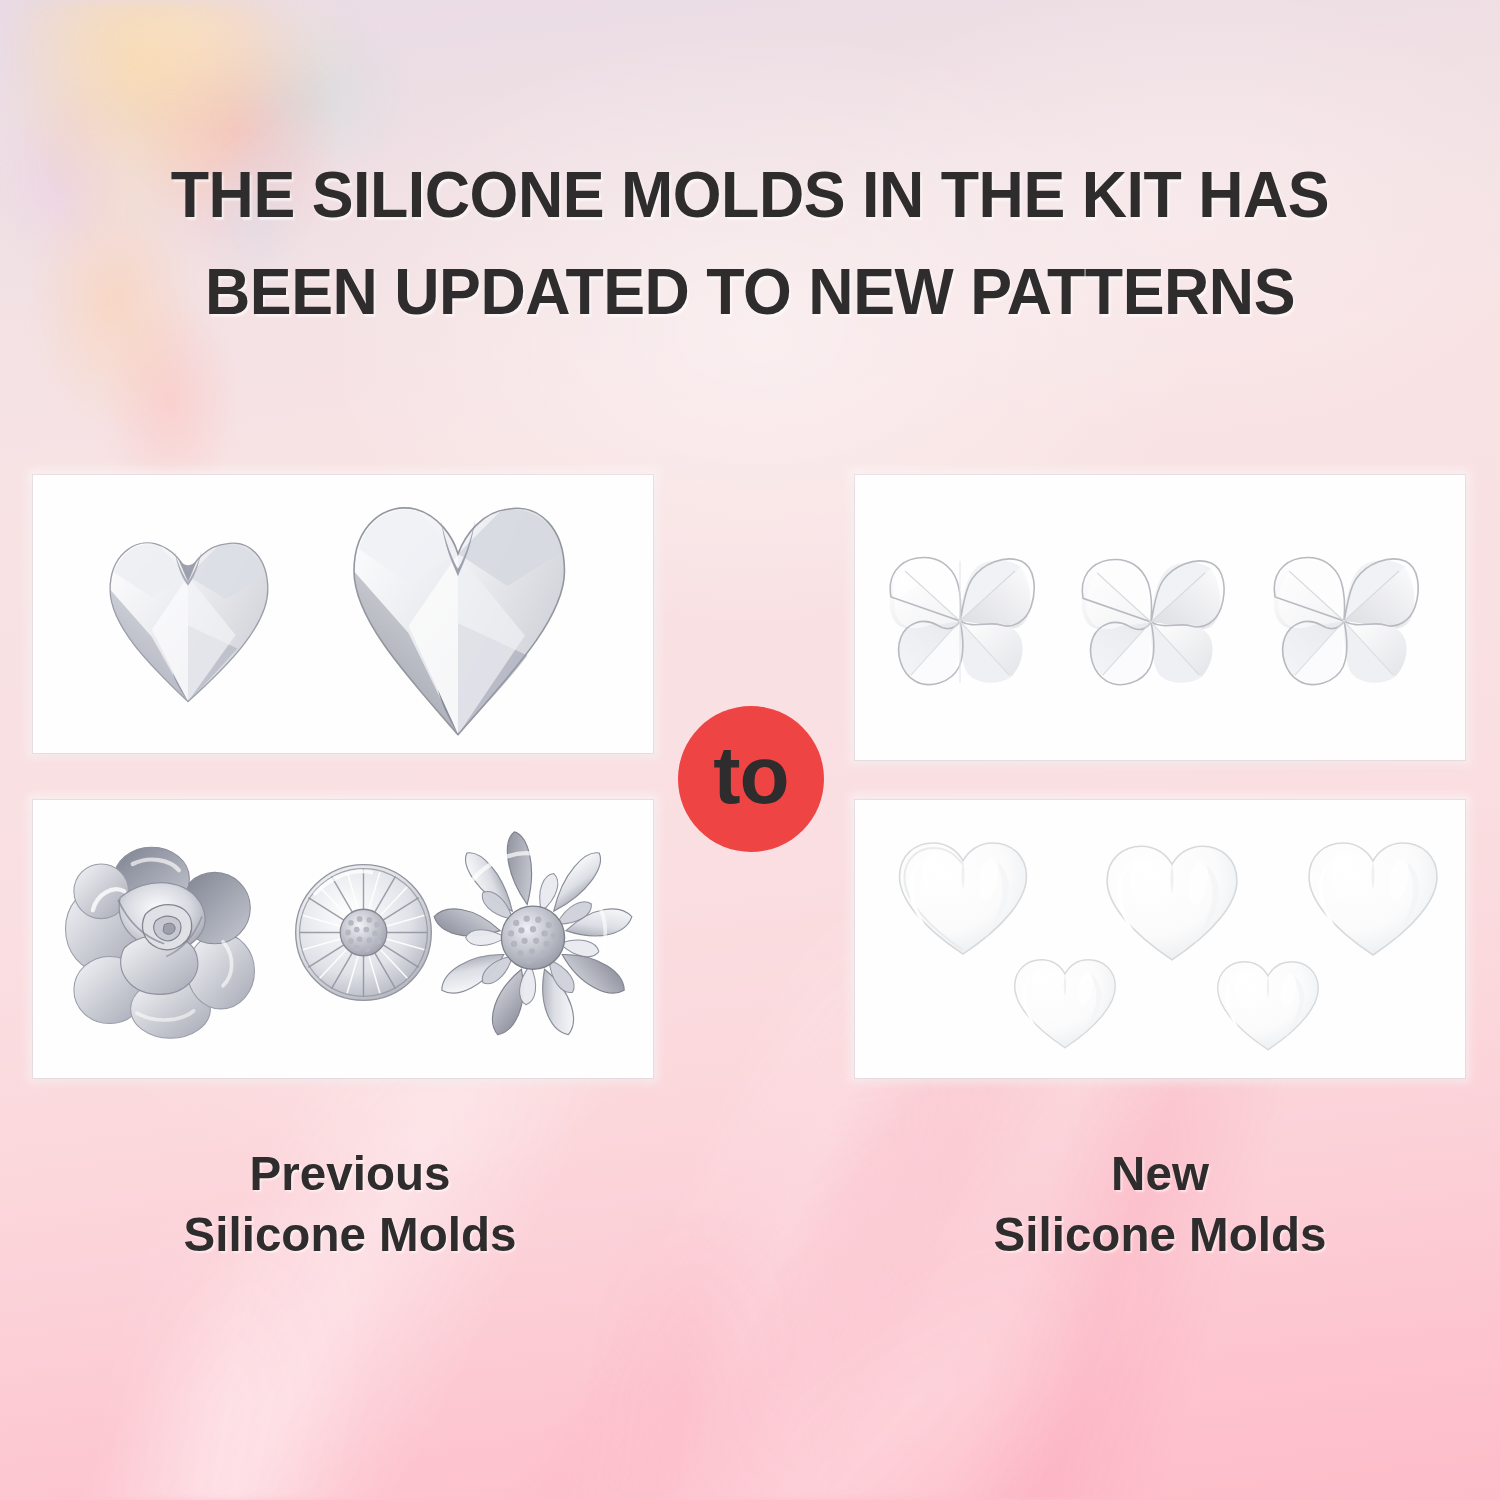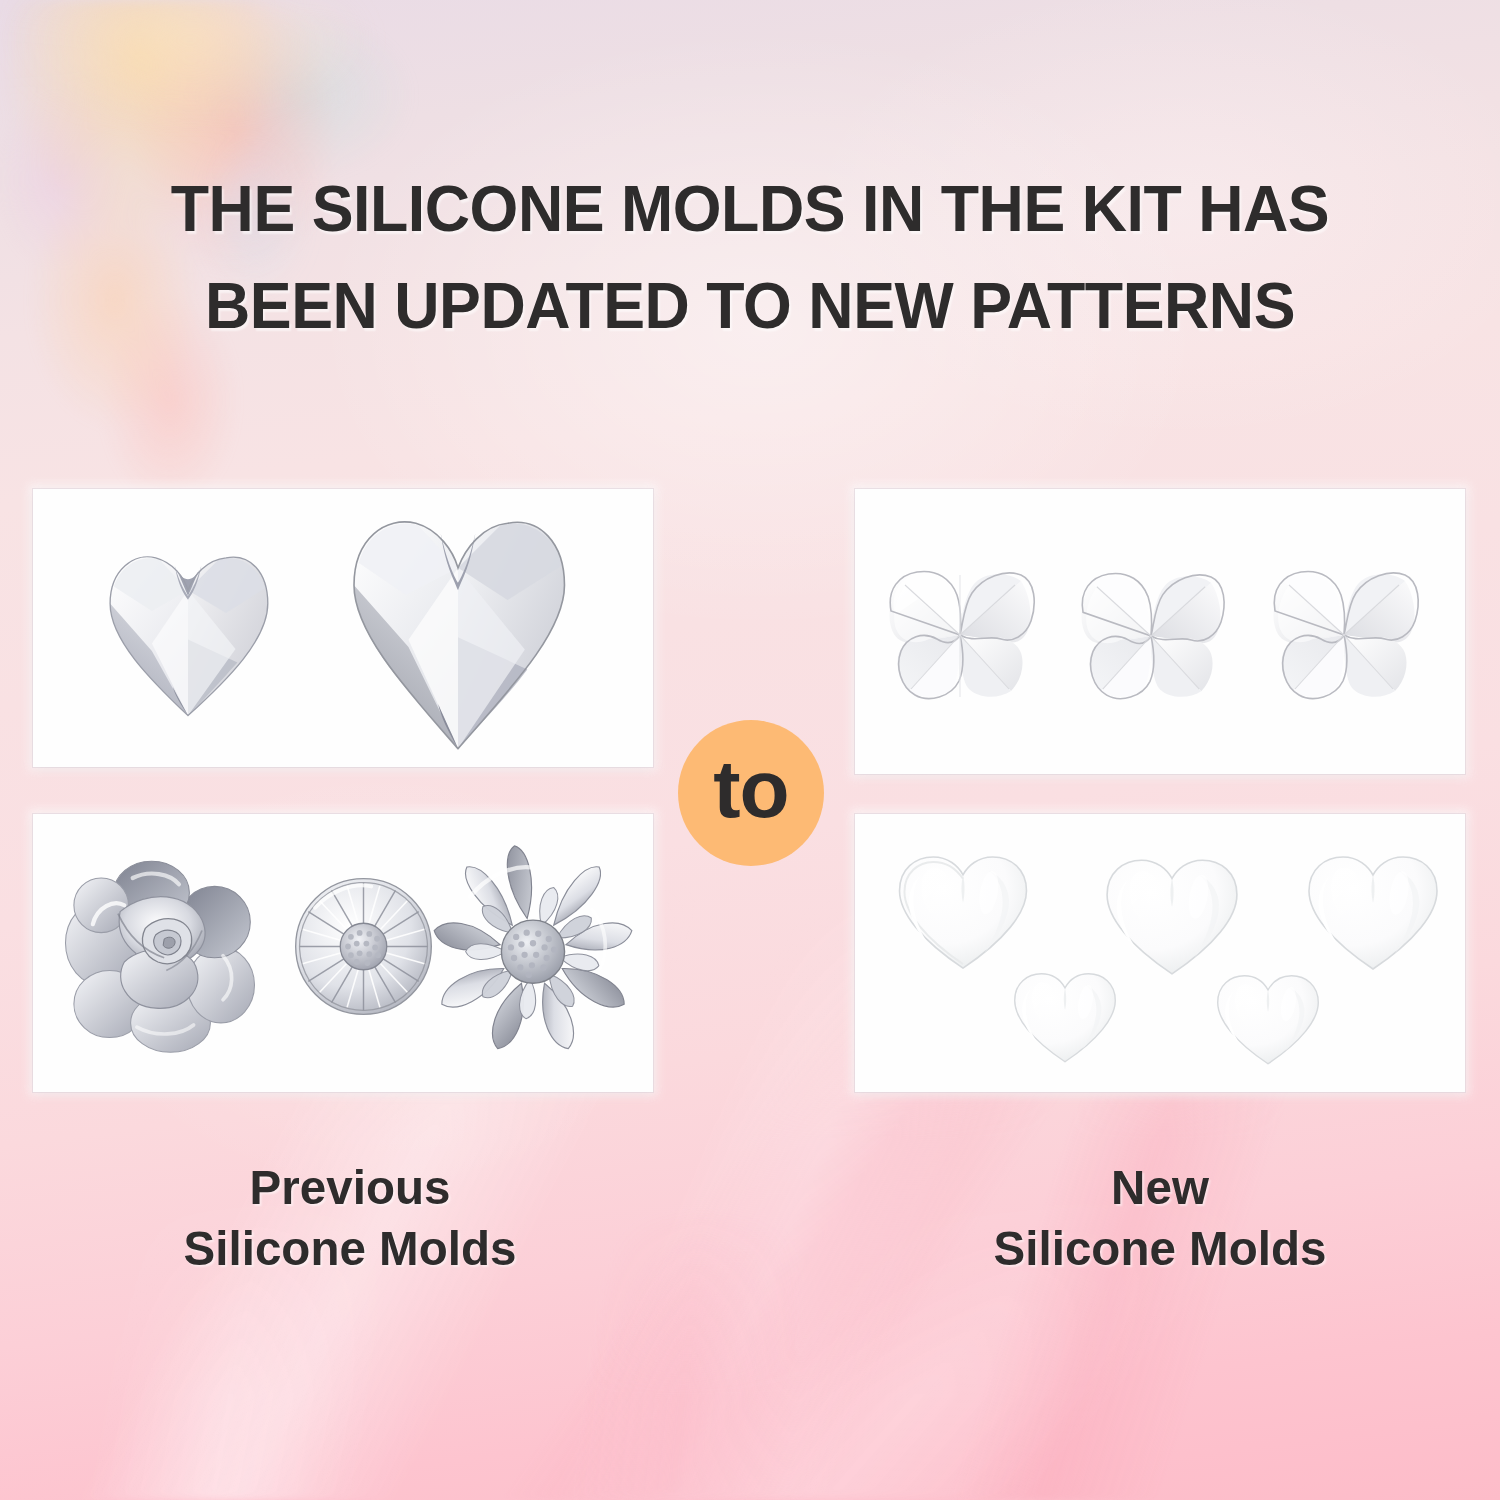--- a/index.html
+++ b/index.html
@@ -76,7 +76,7 @@
   }
 
   
-  #content{ position:absolute; inset:0; z-index:2;margin-top:14px; }
+  #content{ position:absolute; inset:0; z-index:2; }
 
   
   .headline{

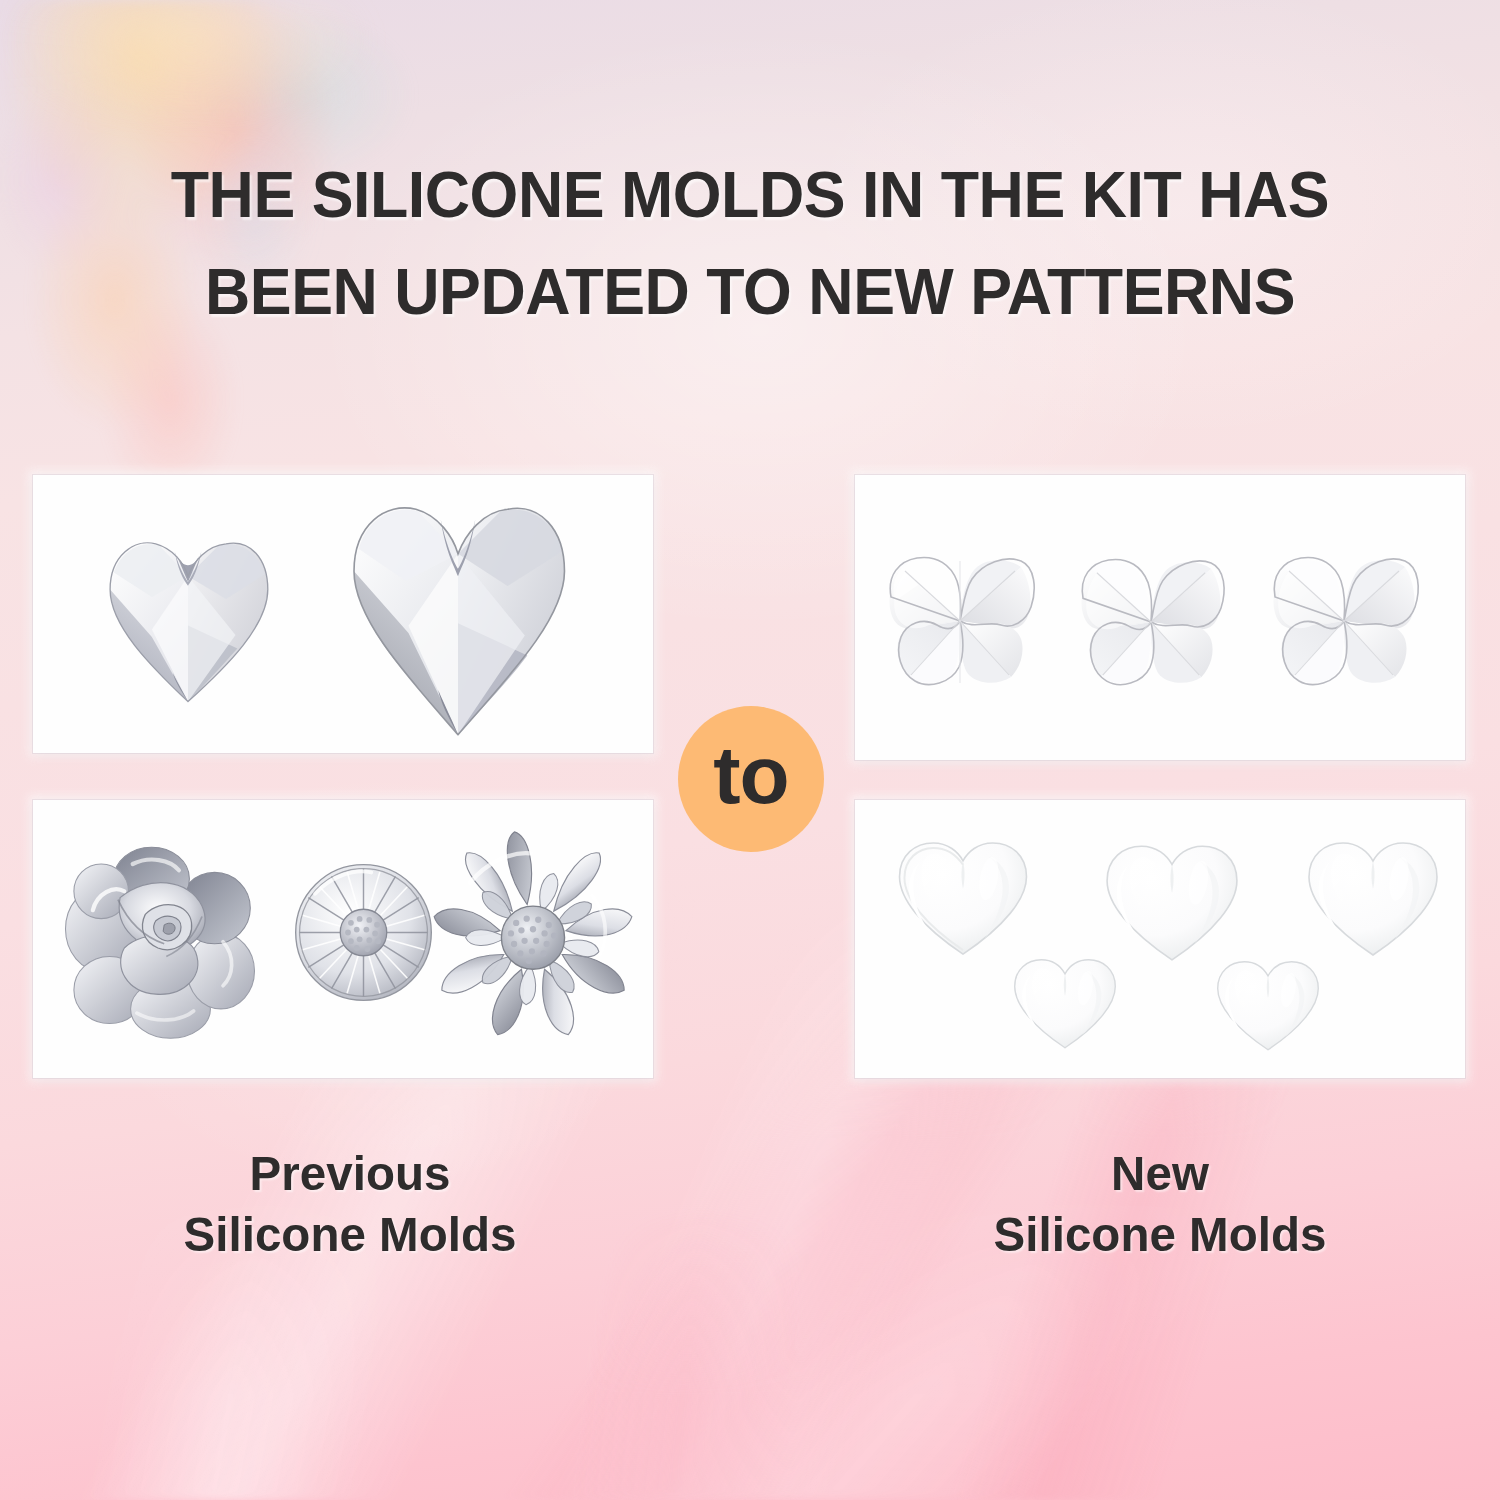--- a/index.html
+++ b/index.html
@@ -121,7 +121,7 @@
   #to-badge{
     position:absolute; left:678px; top:706px;
     width:146px; height:146px; border-radius:50%;
-    background:#fdba74;
+    background:#ef4444;
     display:flex; align-items:center; justify-content:center;
     z-index:5;
   }

